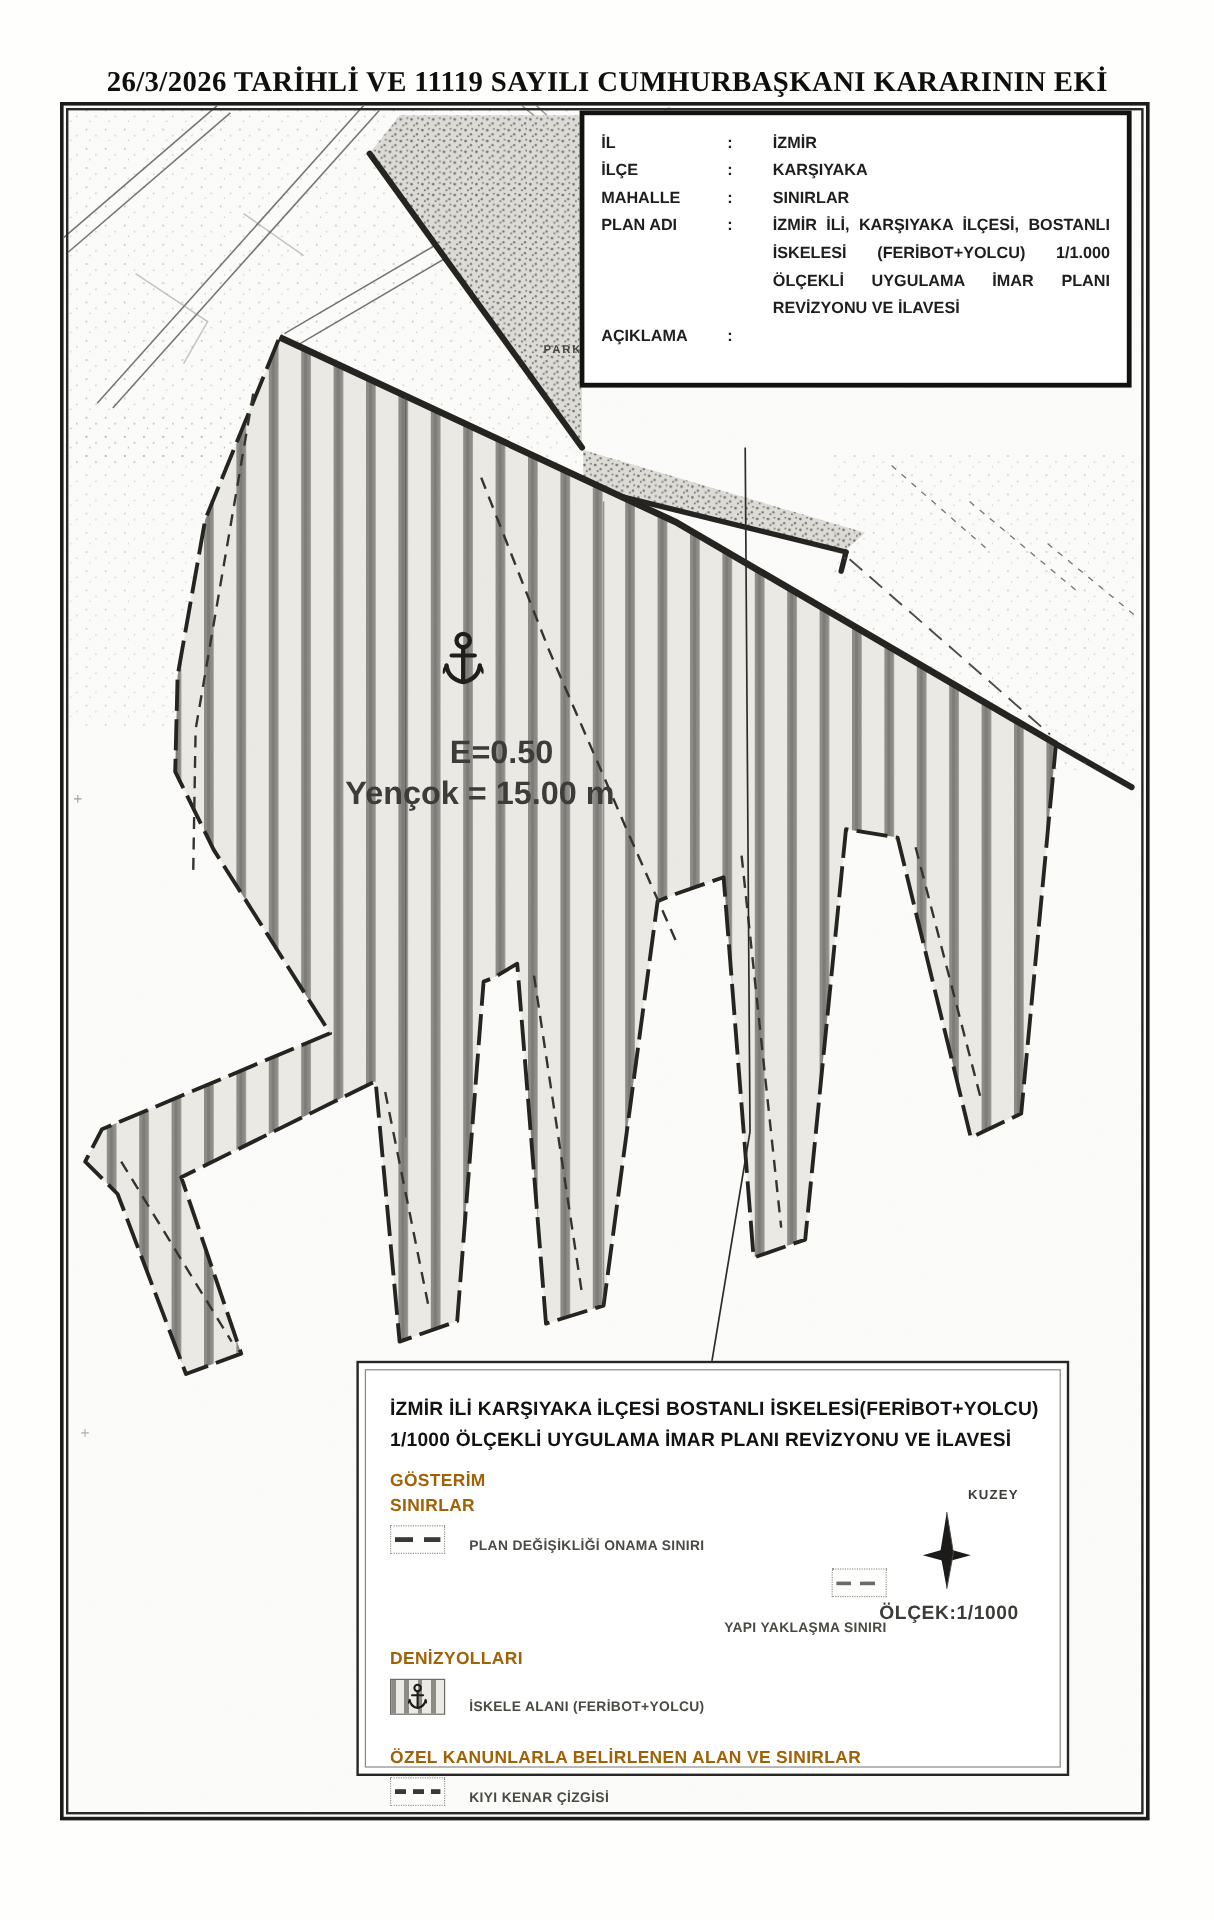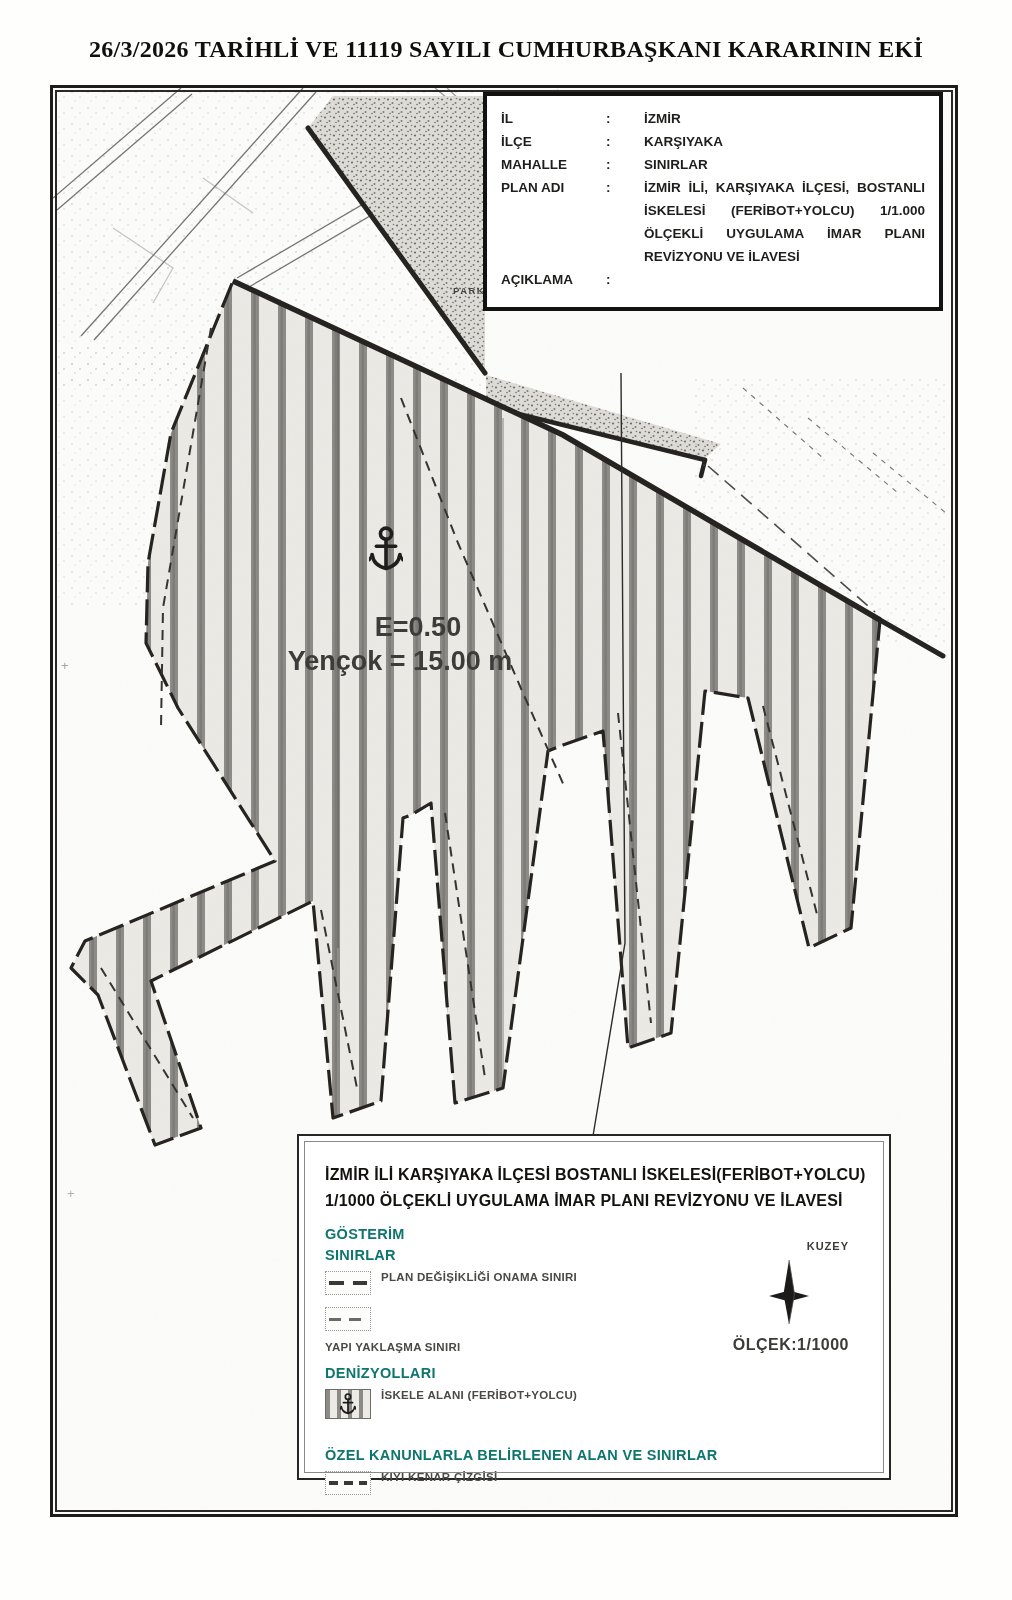--- a/index.html
+++ b/index.html
@@ -5,7 +5,7 @@
   html,body{margin:0;padding:0;background:#e9e9e7;}
   .page{position:relative;width:1012px;height:1600px;background:#fefefd;overflow:hidden;
         font-family:"Liberation Sans",sans-serif;color:#1f1e1c;}
-  .doc-title{position:absolute;top:36px;left:0;width:100%;text-align:center;
+  .doc-title{position:absolute;top:56px;left:0;width:100%;text-align:center;
         font-family:"Liberation Serif",serif;font-weight:bold;font-size:24px;
         letter-spacing:.3px;color:#100f0e;}
   

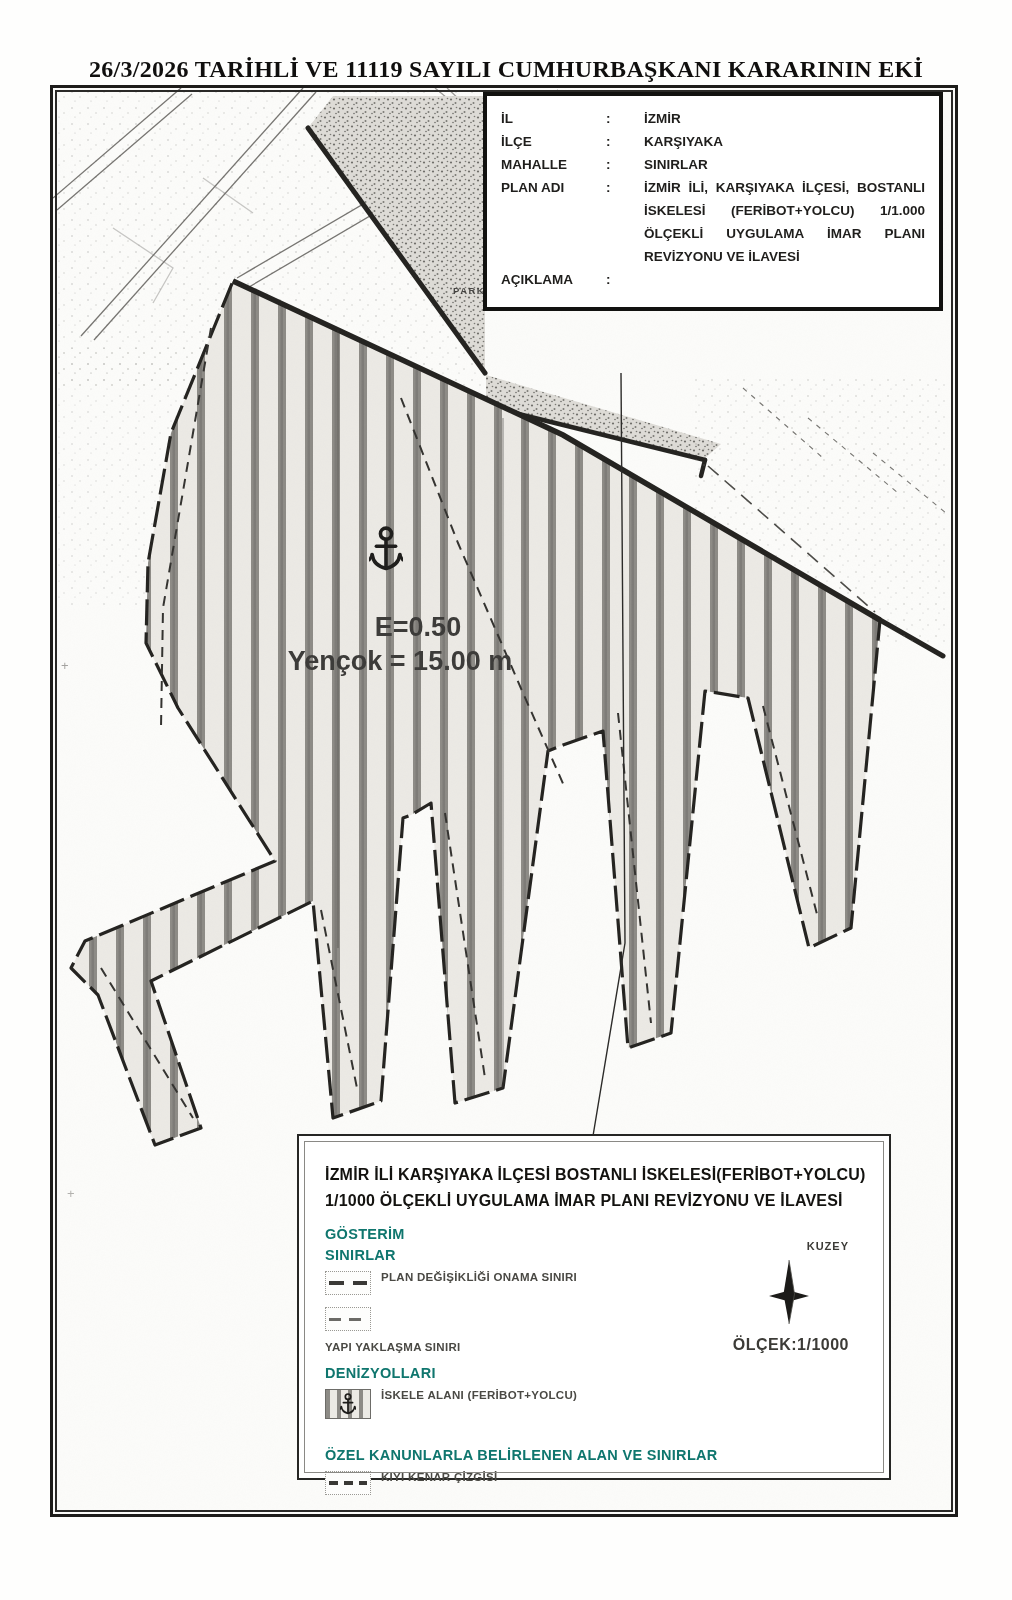--- a/index.html
+++ b/index.html
@@ -15,7 +15,7 @@
   .map svg.geo{position:absolute;left:0;top:0;width:100%;height:100%;}
   
   .infobox{position:absolute;left:430px;top:4px;width:424px;border:4px solid #121210;
-        background:#fff;padding:11px 14px 16px 14px;z-index:3;}
+        background:#fff;padding:11px 14px 28px 14px;z-index:3;}
   .irow{display:flex;align-items:flex-start;font-size:13.5px;font-weight:bold;line-height:23px;}
   .ilabel{width:105px;flex:none;}
   .icolon{width:38px;flex:none;}

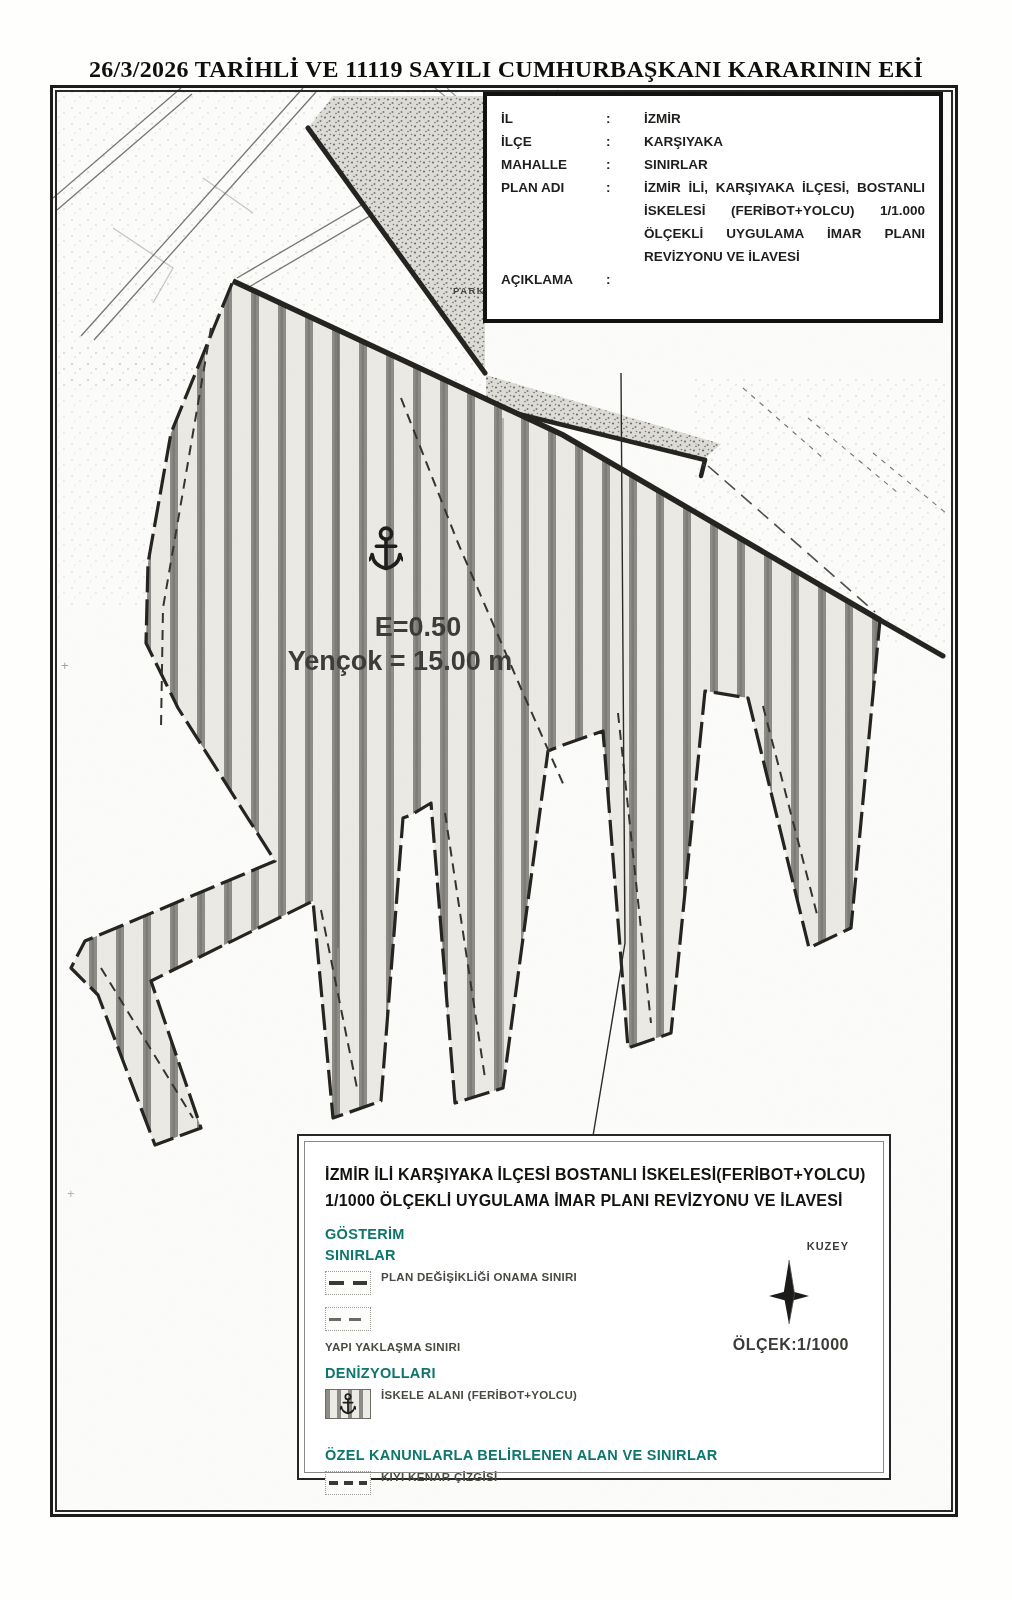--- a/index.html
+++ b/index.html
@@ -28,7 +28,7 @@
   .legend::after{content:"";position:absolute;inset:5px;border:1px solid #8a8985;pointer-events:none;}
   .lg-inner{position:absolute;inset:0;padding:26px 150px 0 26px;}
   .lg-title{font-size:16px;font-weight:bold;line-height:26px;color:#13120f;letter-spacing:.2px;white-space:nowrap;}
-  .lg-h{font-size:14.5px;font-weight:bold;color:#0f766e;letter-spacing:.3px;}
+  .lg-h{font-size:14.5px;font-weight:bold;color:#a16207;letter-spacing:.3px;}
   .lg-h1{margin-top:12px;}
   .lg-h2{margin-top:5px;}
   .lg-item{display:flex;align-items:flex-start;gap:10px;margin-top:8px;}

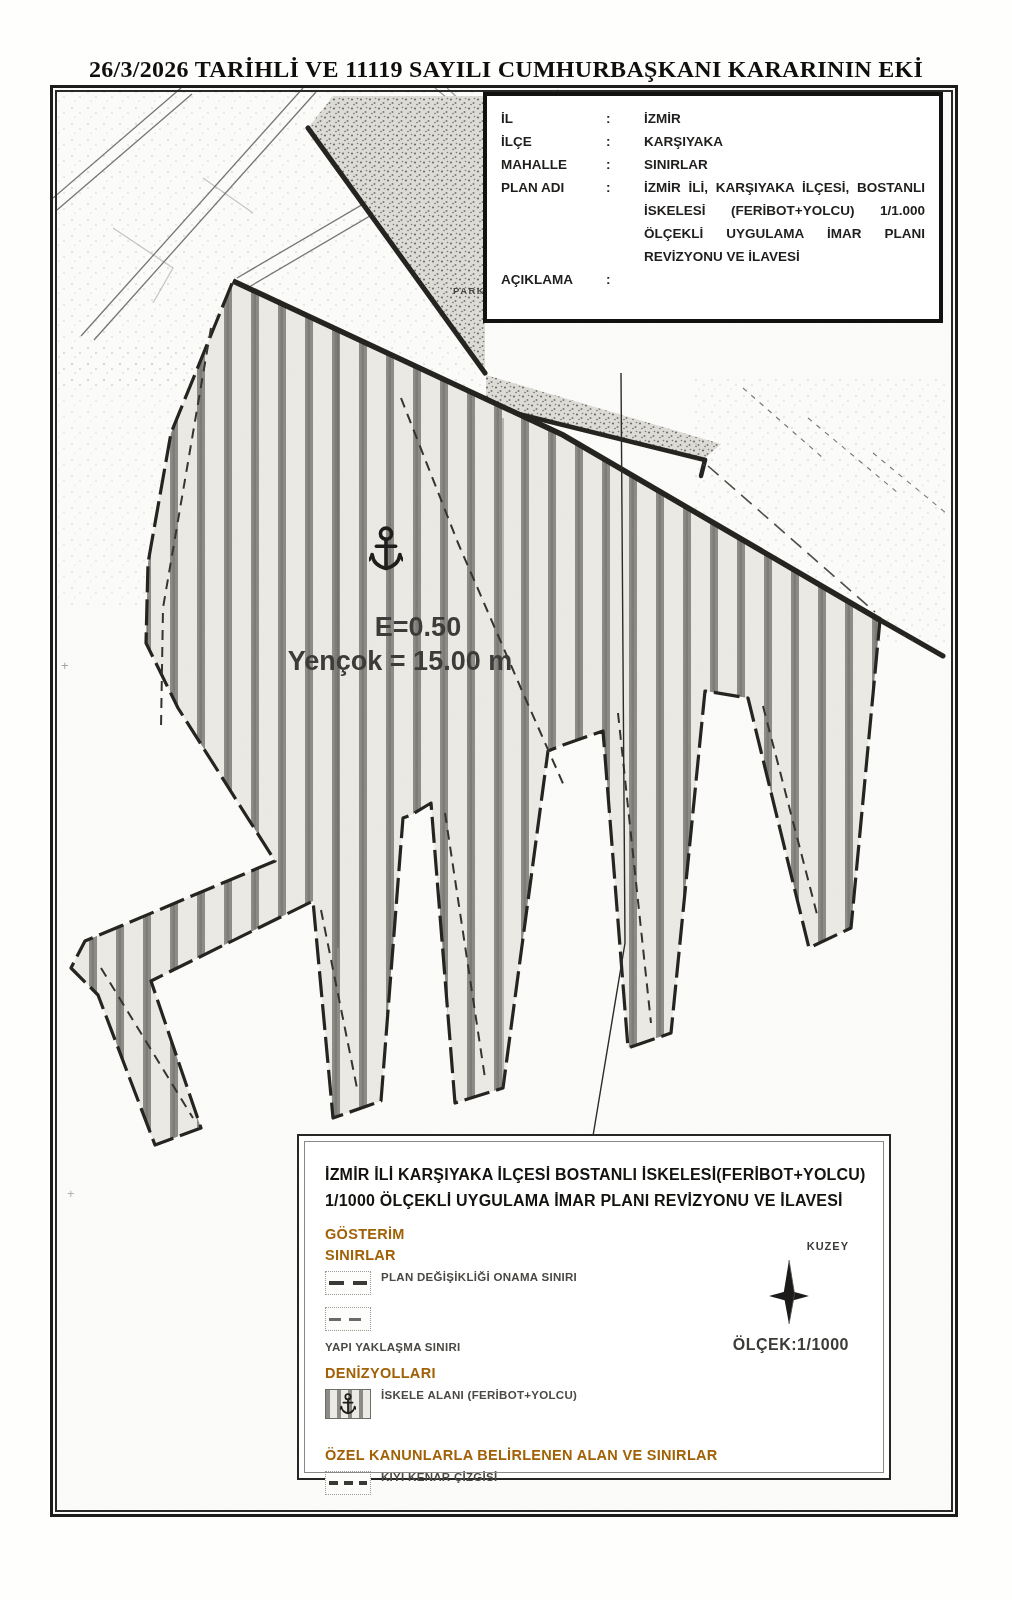--- a/index.html
+++ b/index.html
@@ -31,7 +31,7 @@
   .lg-h{font-size:14.5px;font-weight:bold;color:#a16207;letter-spacing:.3px;}
   .lg-h1{margin-top:12px;}
   .lg-h2{margin-top:5px;}
-  .lg-item{display:flex;align-items:flex-start;gap:10px;margin-top:8px;}
+  .lg-item{display:flex;align-items:flex-end;gap:20px;margin-top:8px;}
   .lg-lab{font-size:11.5px;font-weight:600;color:#4a4944;letter-spacing:.3px;}
   .sw{width:46px;height:24px;flex:none;border:1px dotted #9a9994;display:flex;align-items:center;
       padding:0 3px;box-sizing:border-box;background:#fdfdfc;}

